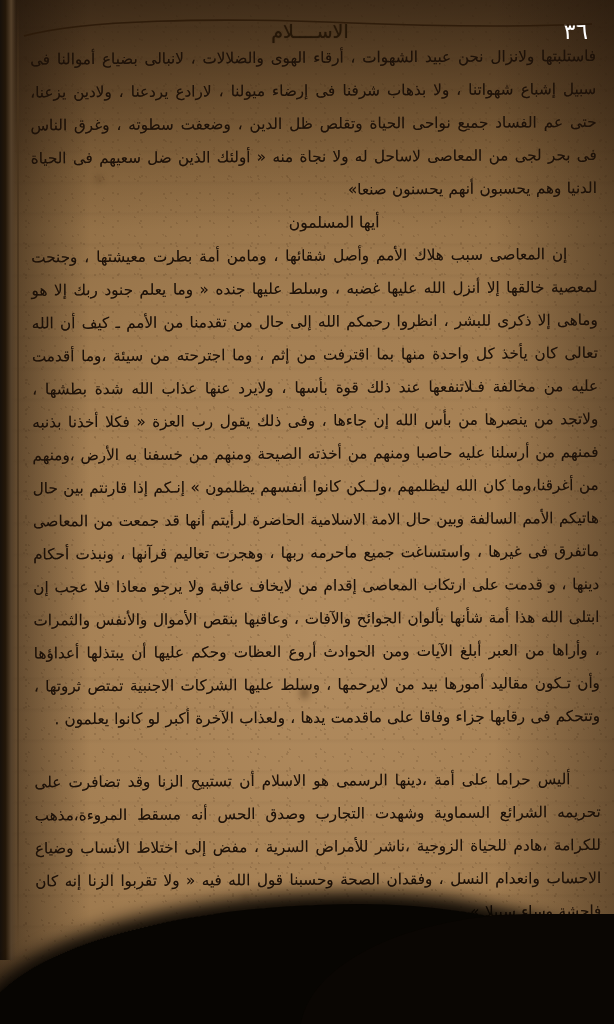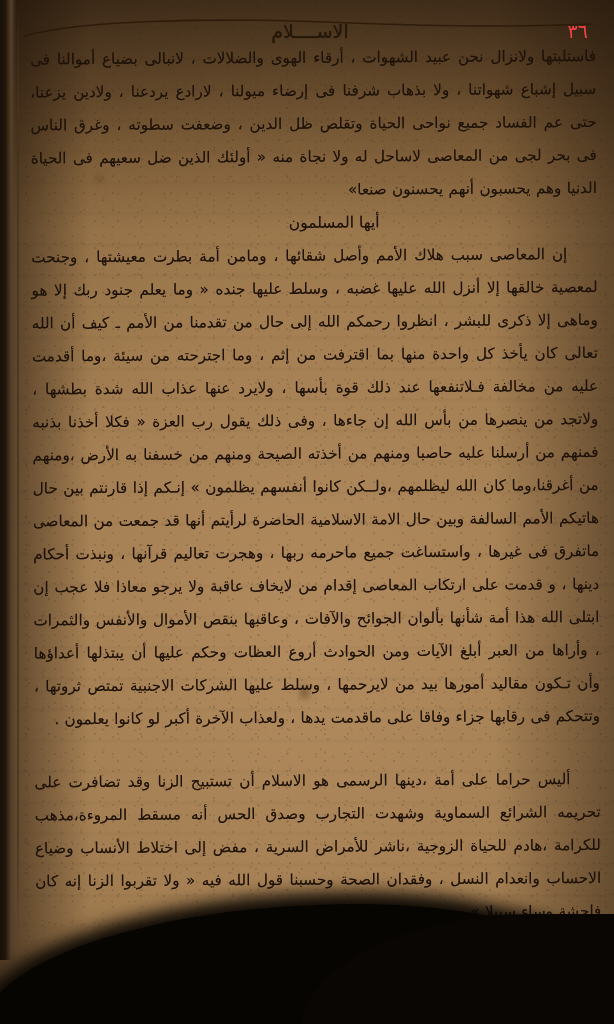--- a/index.html
+++ b/index.html
@@ -134,8 +134,8 @@
   .head-folio {
     position: absolute;
     right: 6px;
-    font-size: 19px;
-    color: #ef4444;
+    font-size: 23px;
+    color: #ffffff;
   }
 
   

